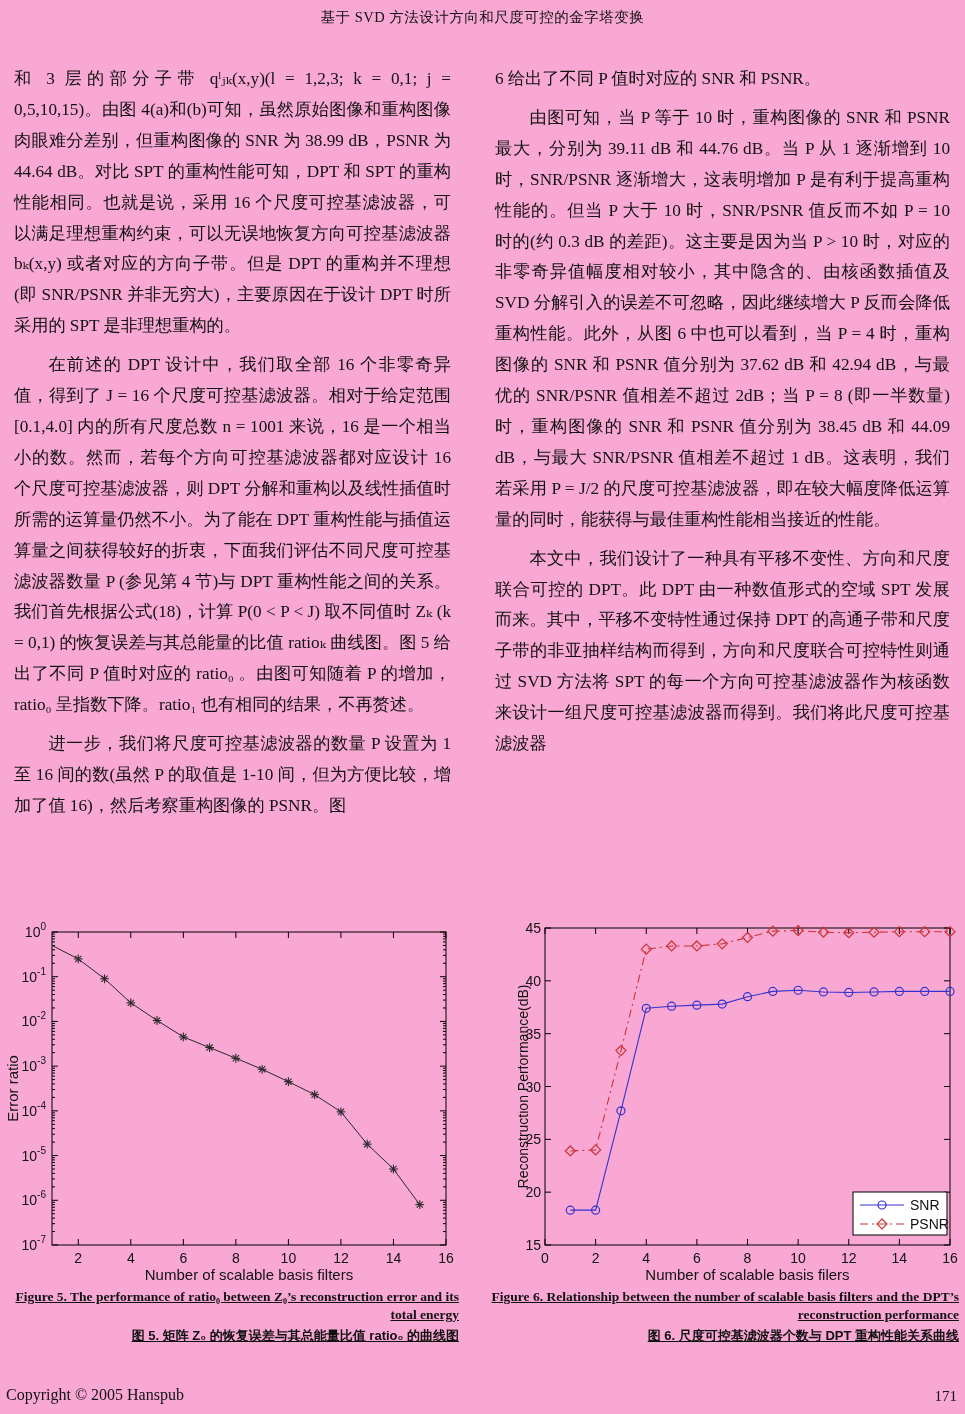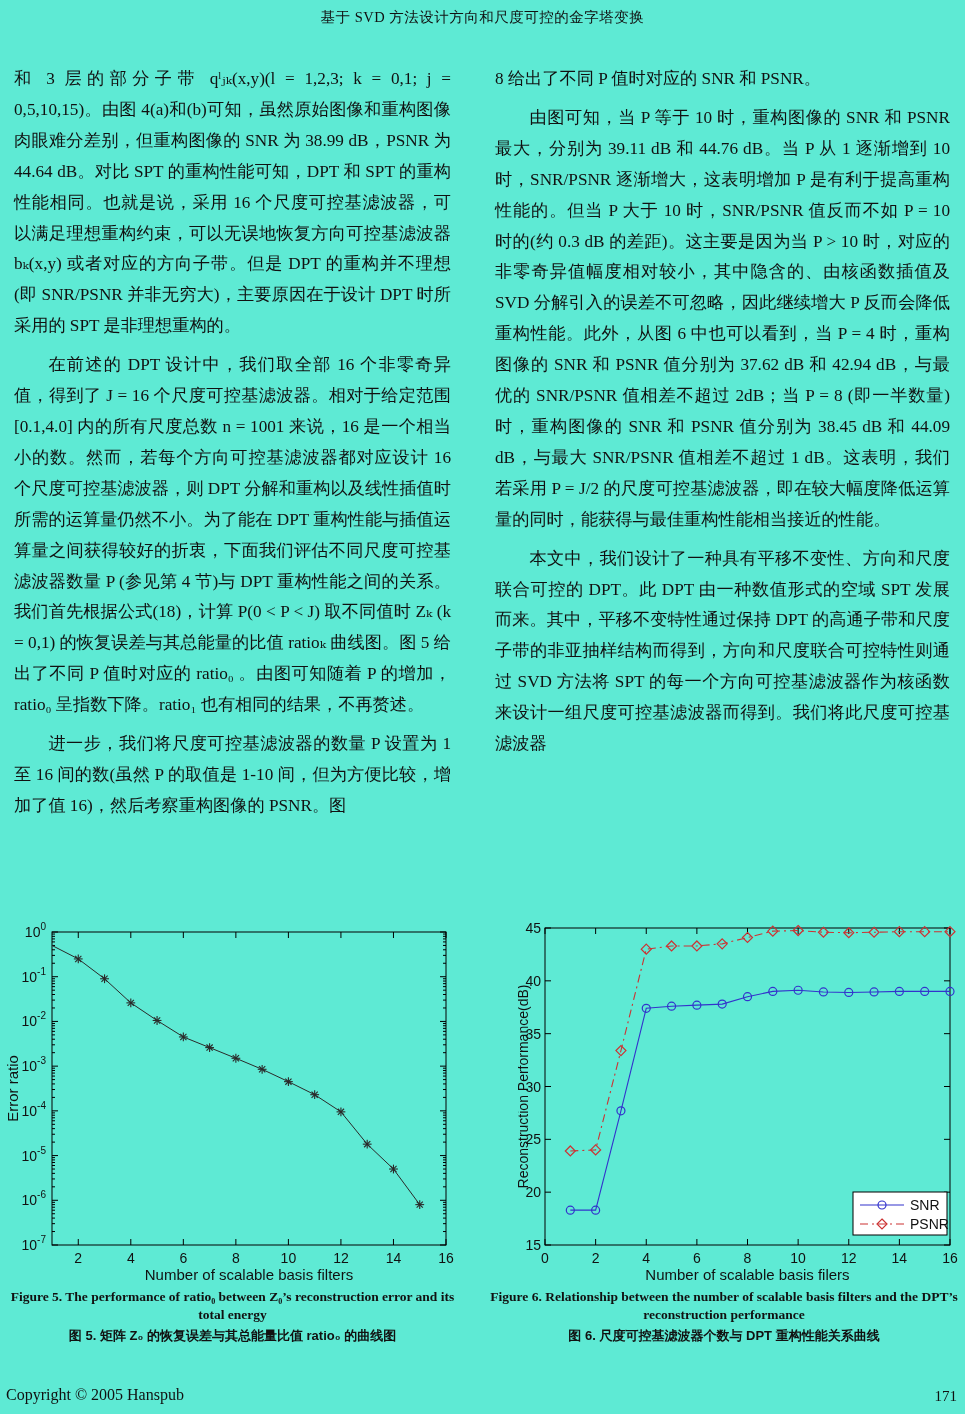--- a/index.html
+++ b/index.html
@@ -3,7 +3,7 @@
 <meta charset="utf-8">
 <style>
   html,body{margin:0;padding:0;background:#888;}
-  .page{position:relative;width:965px;height:1414px;background:#5eead4;overflow:hidden;
+  .page{position:relative;width:965px;height:1414px;background:#f9a8d4;overflow:hidden;
         font-family:"Liberation Serif","DejaVu Serif",serif;color:#111;}
   .header{position:absolute;top:8px;left:0;width:100%;text-align:center;
           font-size:14.5px;letter-spacing:0.5px;}

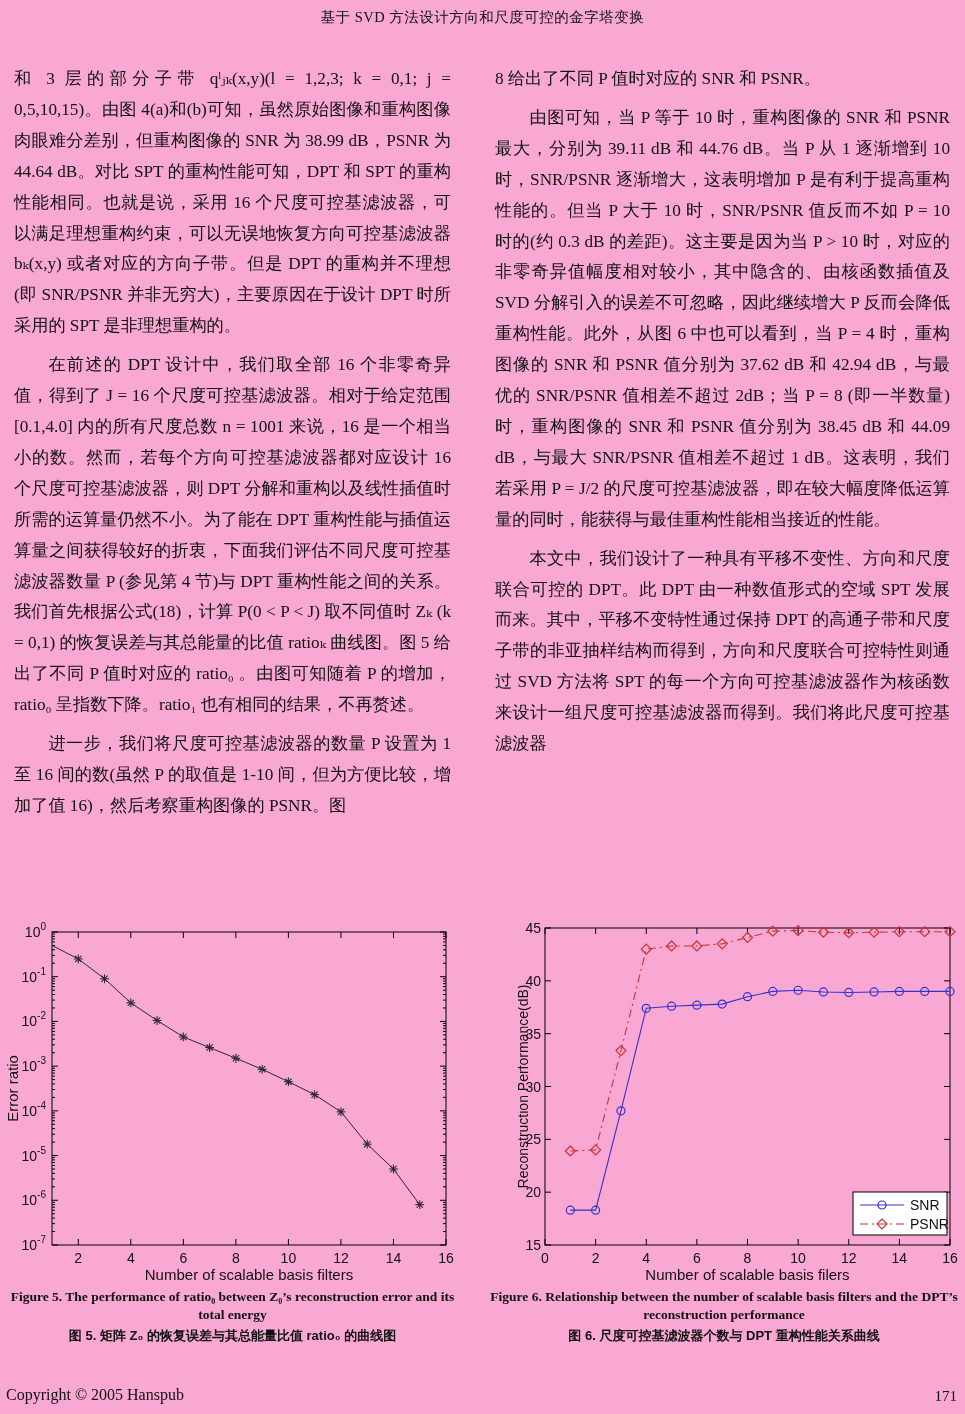--- a/index.html
+++ b/index.html
@@ -38,7 +38,7 @@
   </div>
 
   <div class="col col-right">
-    <p>8 给出了不同 P 值时对应的 SNR 和 PSNR。</p>
+    <p>6 给出了不同 P 值时对应的 SNR 和 PSNR。</p>
     <p class="indent">由图可知，当 P 等于 10 时，重构图像的 SNR 和 PSNR 最大，分别为 39.11 dB 和 44.76 dB。当 P 从 1 逐渐增到 10 时，SNR/PSNR 逐渐增大，这表明增加 P 是有利于提高重构性能的。但当 P 大于 10 时，SNR/PSNR 值反而不如 P = 10 时的(约 0.3 dB 的差距)。这主要是因为当 P &gt; 10 时，对应的非零奇异值幅度相对较小，其中隐含的、由核函数插值及 SVD 分解引入的误差不可忽略，因此继续增大 P 反而会降低重构性能。此外，从图 6 中也可以看到，当 P = 4 时，重构图像的 SNR 和 PSNR 值分别为 37.62 dB 和 42.94 dB，与最优的 SNR/PSNR 值相差不超过 2dB；当 P = 8 (即一半数量)时，重构图像的 SNR 和 PSNR 值分别为 38.45 dB 和 44.09 dB，与最大 SNR/PSNR 值相差不超过 1 dB。这表明，我们若采用 P = J/2 的尺度可控基滤波器，即在较大幅度降低运算量的同时，能获得与最佳重构性能相当接近的性能。</p>
     <p class="indent">本文中，我们设计了一种具有平移不变性、方向和尺度联合可控的 DPT。此 DPT 由一种数值形式的空域 SPT 发展而来。其中，平移不变特性通过保持 DPT 的高通子带和尺度子带的非亚抽样结构而得到，方向和尺度联合可控特性则通过 SVD 方法将 SPT 的每一个方向可控基滤波器作为核函数来设计一组尺度可控基滤波器而得到。我们将此尺度可控基滤波器</p>
   </div>

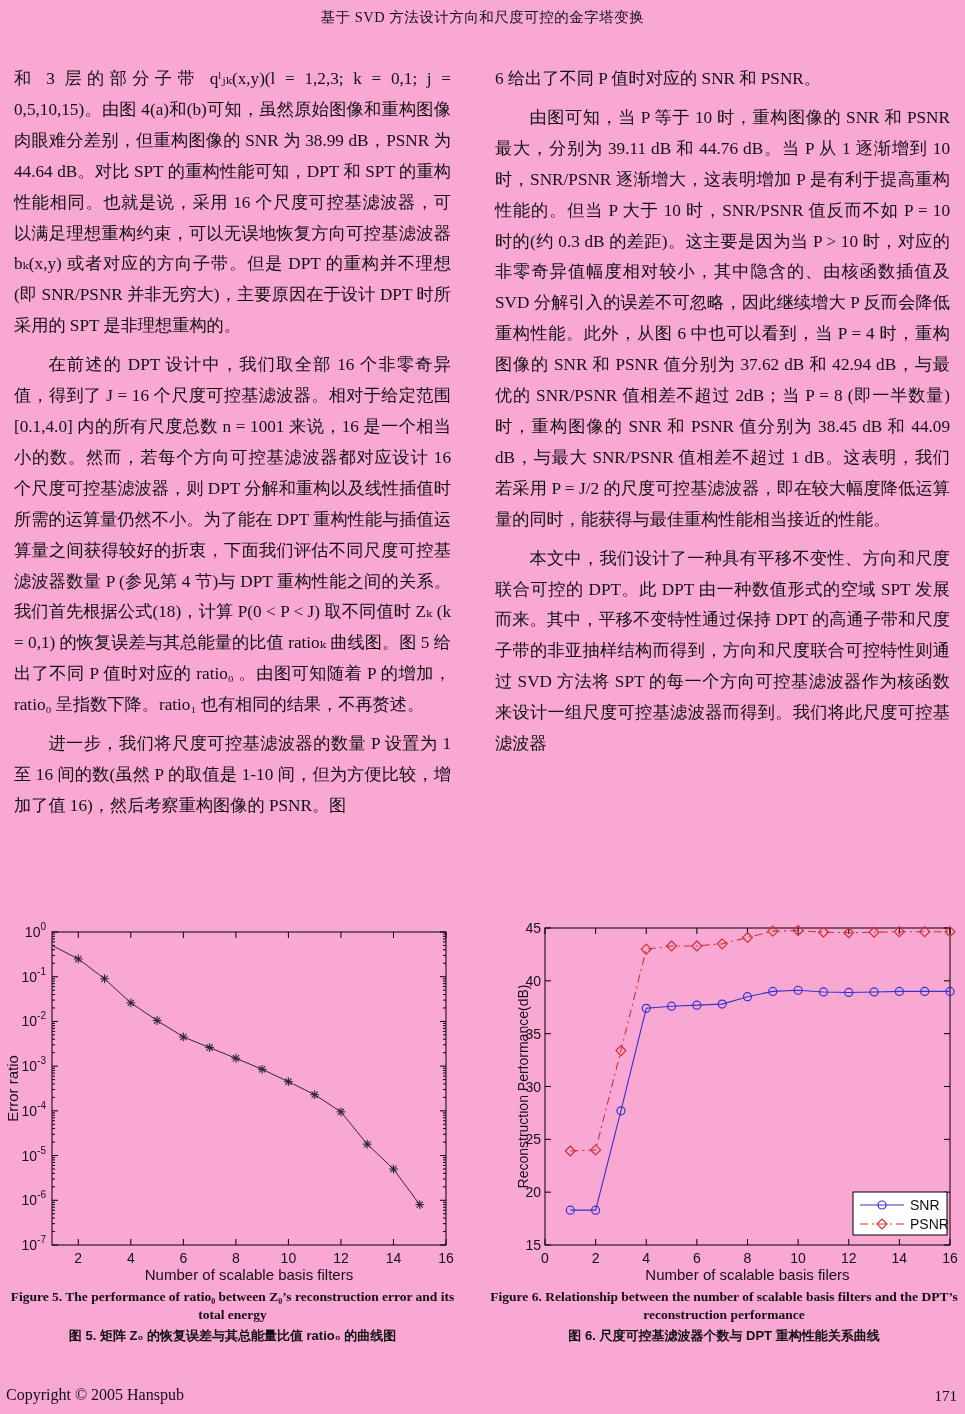--- a/index.html
+++ b/index.html
@@ -15,7 +15,7 @@
   .section-heading{font-size:20px;font-weight:bold;margin:13px 0 11px 0;
                    font-family:"Liberation Sans","DejaVu Sans",sans-serif;}
   .figure{position:absolute;}
-  .caption{position:absolute;text-align:center;}
+  .caption{position:absolute;text-align:right;text-decoration:underline;}
   .caption .en{font-weight:bold;font-size:13.5px;line-height:17.5px;
                font-family:"Liberation Serif","DejaVu Serif",serif;}
   .caption .zh{font-weight:bold;font-size:13px;margin-top:4px;

